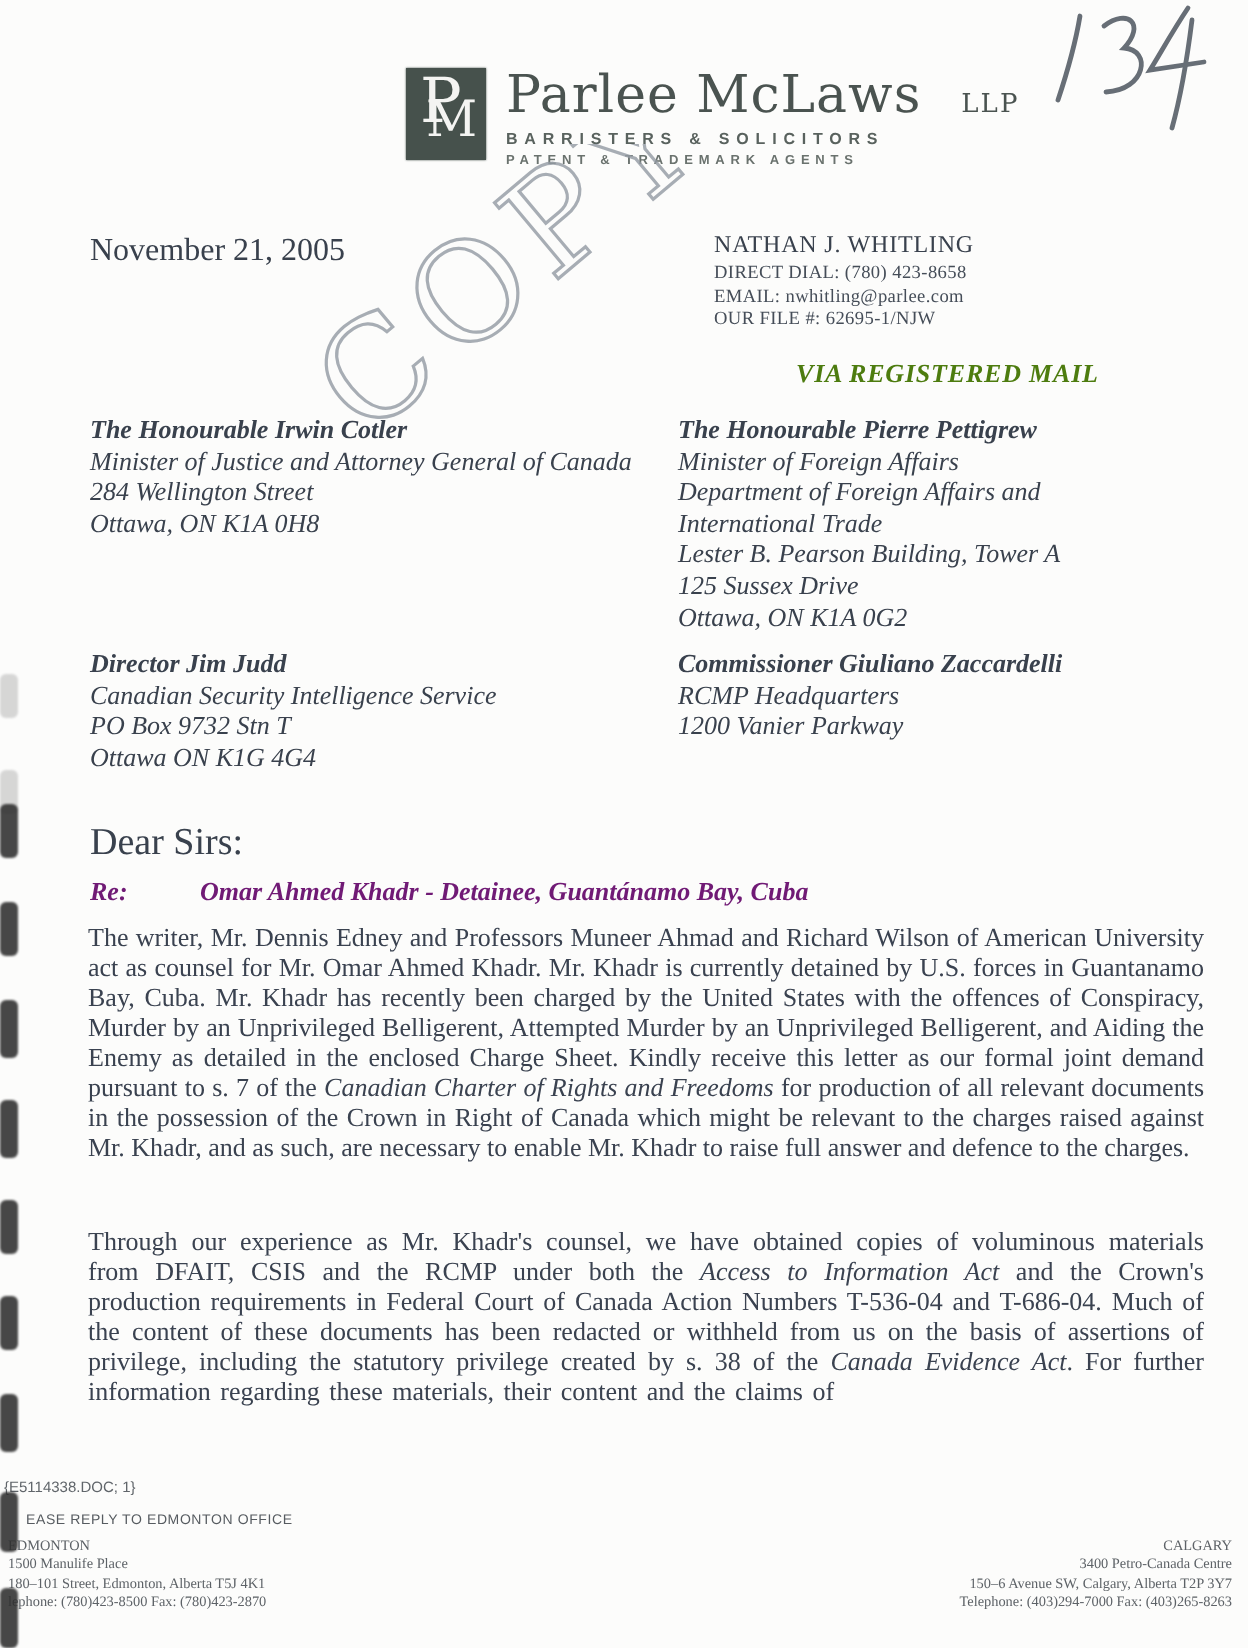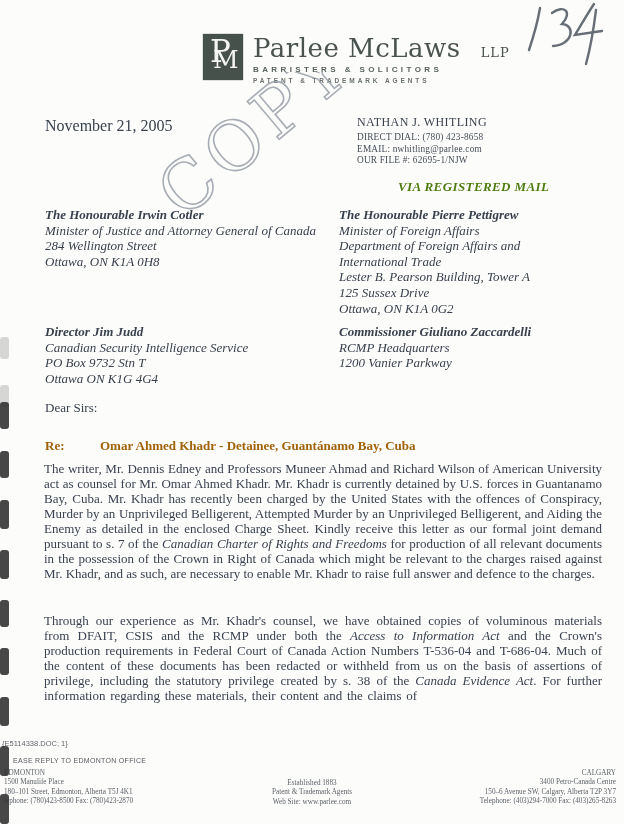--- a/index.html
+++ b/index.html
@@ -37,7 +37,7 @@
   .addr.r2c1{left:45px;top:324px;}
   .addr.r2c2{left:339px;top:324px;}
   
-  .salutation{position:absolute;left:45px;top:400px;font-size:13px;}
+  .salutation{position:absolute;left:45px;top:411px;font-size:19px;}
   .re-line{position:absolute;left:45px;top:438px;display:flex;font-size:13px;font-weight:700;color:#a16207;}
   .re-label{width:55px;}
   .para{position:absolute;left:44px;width:558px;font-size:13px;line-height:15px;text-align:justify;color:#3a4250;}

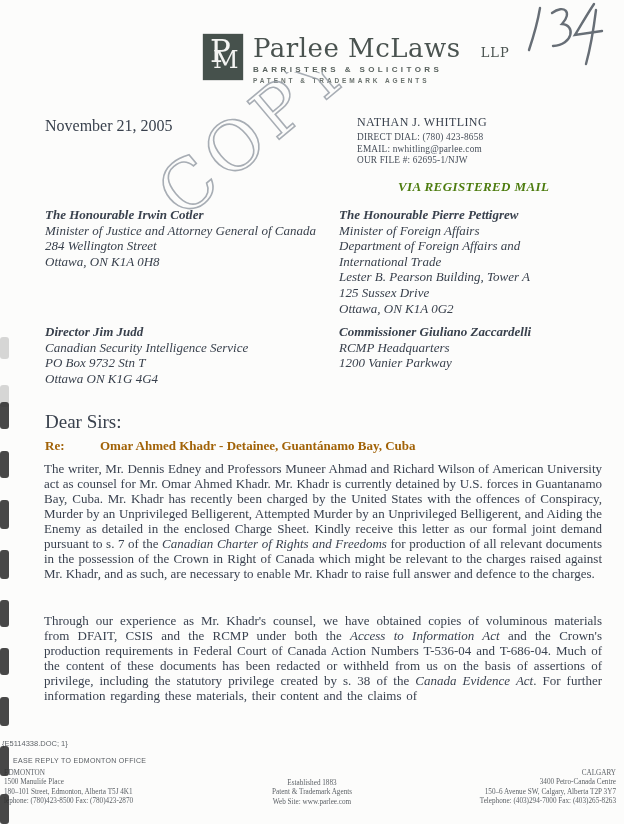--- a/index.html
+++ b/index.html
@@ -38,7 +38,7 @@
   .addr.r2c2{left:339px;top:324px;}
   
   .salutation{position:absolute;left:45px;top:411px;font-size:19px;}
-  .re-line{position:absolute;left:45px;top:438px;display:flex;font-size:13px;font-weight:700;color:#a16207;}
+  .re-line{position:absolute;left:45px;top:438px;display:flex;font-size:13px;font-weight:700;color:#701a75;font-style:italic;}
   .re-label{width:55px;}
   .para{position:absolute;left:44px;width:558px;font-size:13px;line-height:15px;text-align:justify;color:#3a4250;}
   .para i{font-style:italic;}

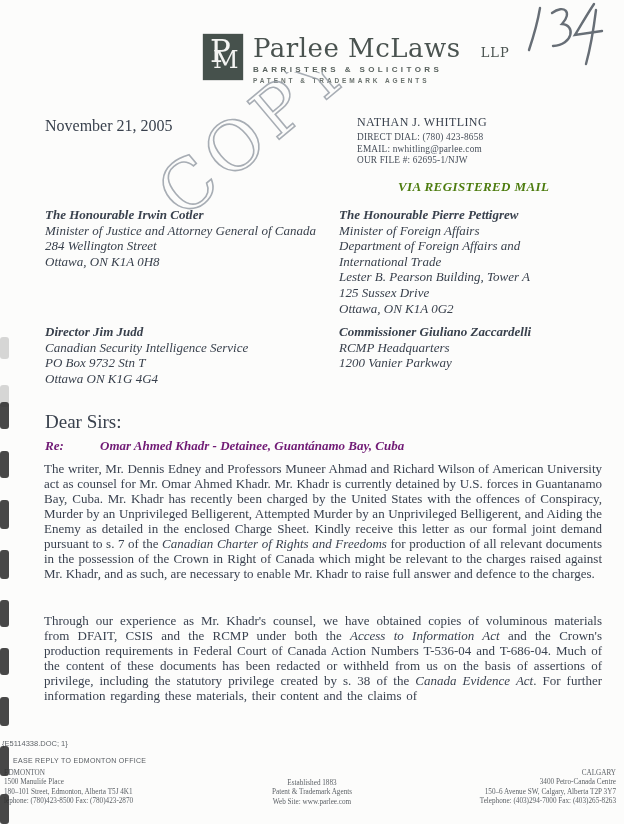--- a/index.html
+++ b/index.html
@@ -153,13 +153,6 @@
         <div>lephone: (780)423-8500  Fax: (780)423-2870</div>
       </div>
   </div>
-  <div class="office office-center">
-    <div>
-        <div>Established 1883</div>
-        <div>Patent &amp; Trademark Agents</div>
-        <div>Web Site: www.parlee.com</div>
-      </div>
-  </div>
   <div class="office office-cal">
     <div class="city">CALGARY</div>
     <div>

